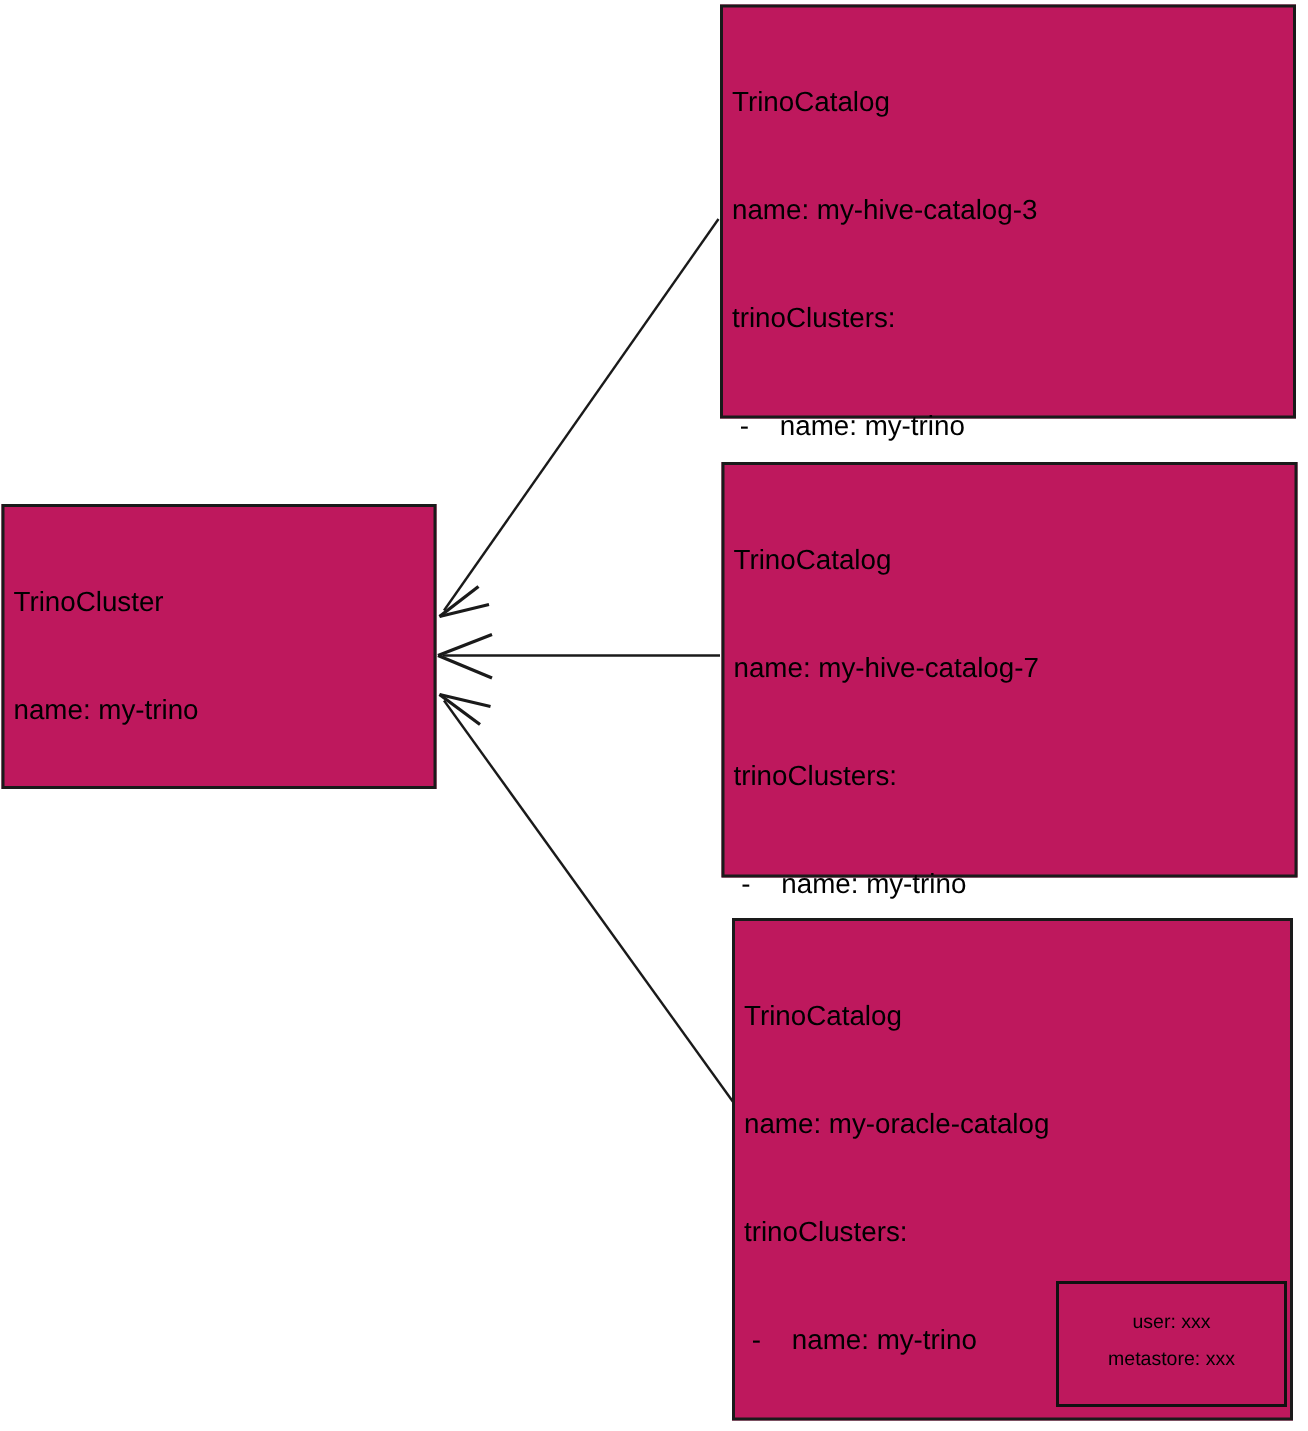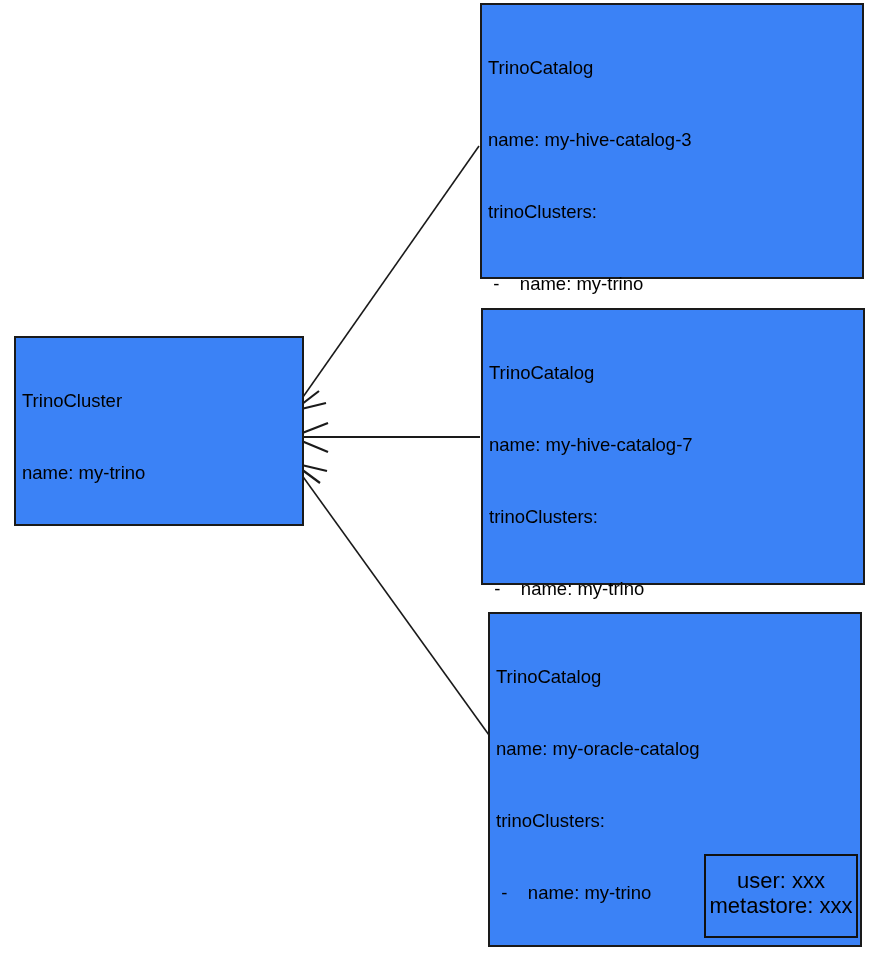--- a/index.html
+++ b/index.html
@@ -31,7 +31,7 @@
     position: absolute;
     box-sizing: border-box;
     border: 2px solid #1a1a1a;
-    background: #3b82f6;
+    background: #be185d;
   }
   .node-text {
     position: absolute;

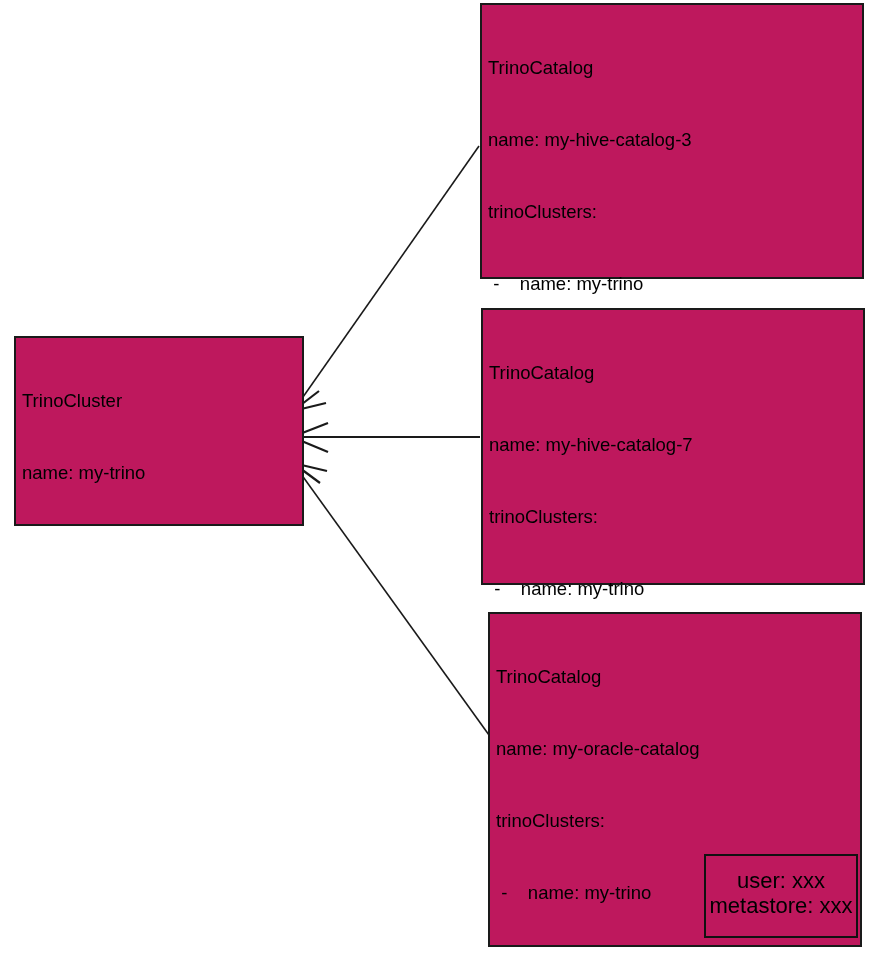--- a/index.html
+++ b/index.html
@@ -49,7 +49,7 @@
   }
   
   #cluster-node {
-    left: 14px;
+    left: 1px;
     top: 336px;
     width: 290px;
     height: 190px;

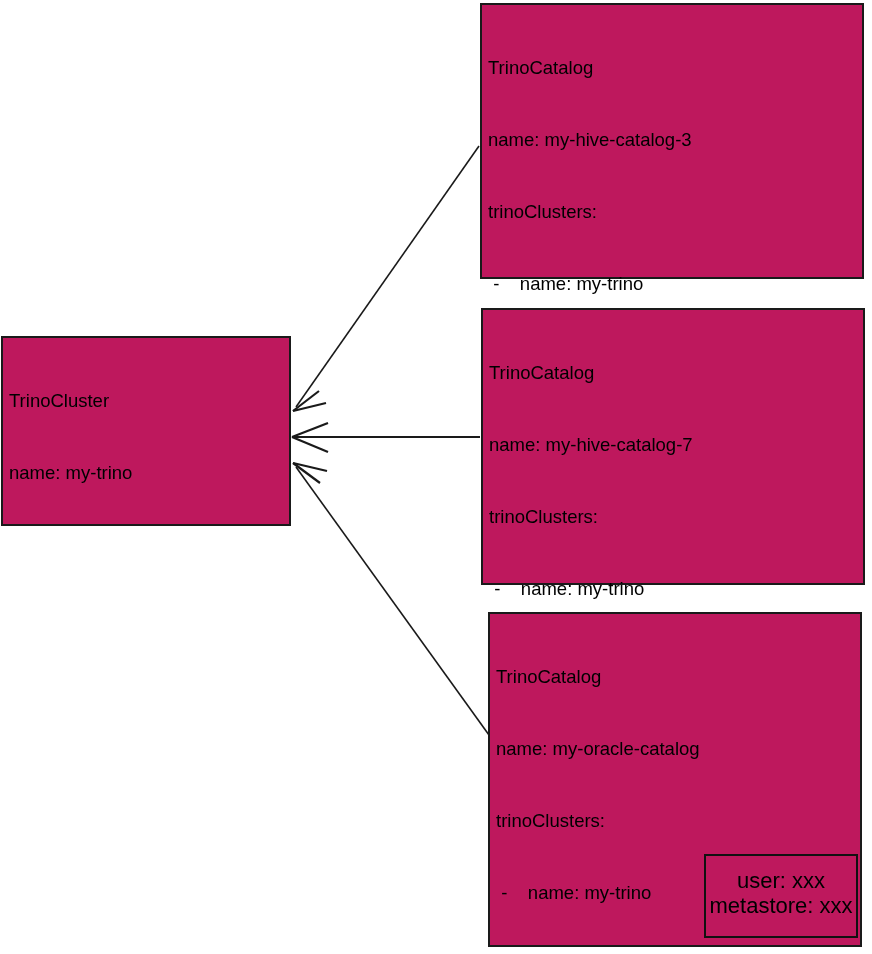--- a/index.html
+++ b/index.html
@@ -87,7 +87,7 @@
     right: 0;
     top: 12px;
     text-align: center;
-    font-size: 22px;
+    font-size: 13px;
     line-height: 25px;
     color: #000000;
   }

